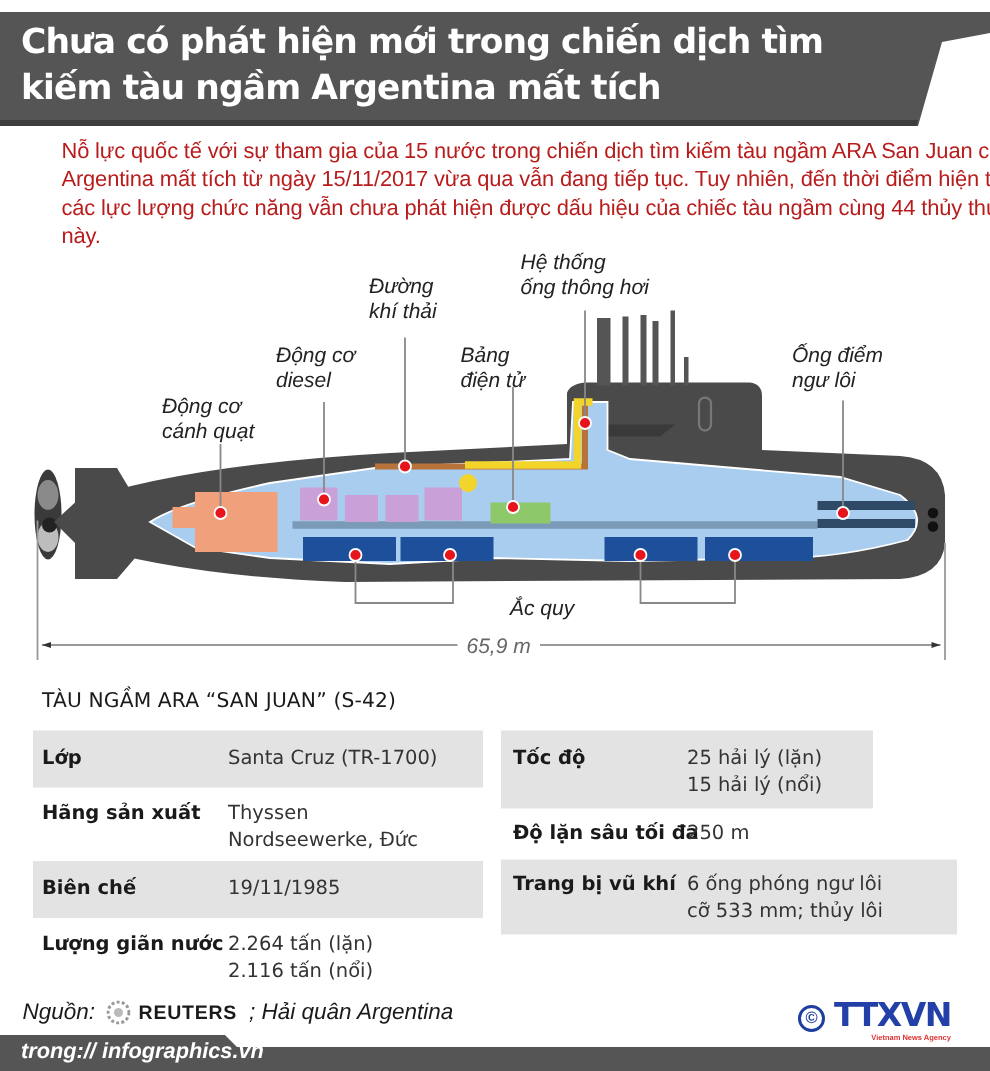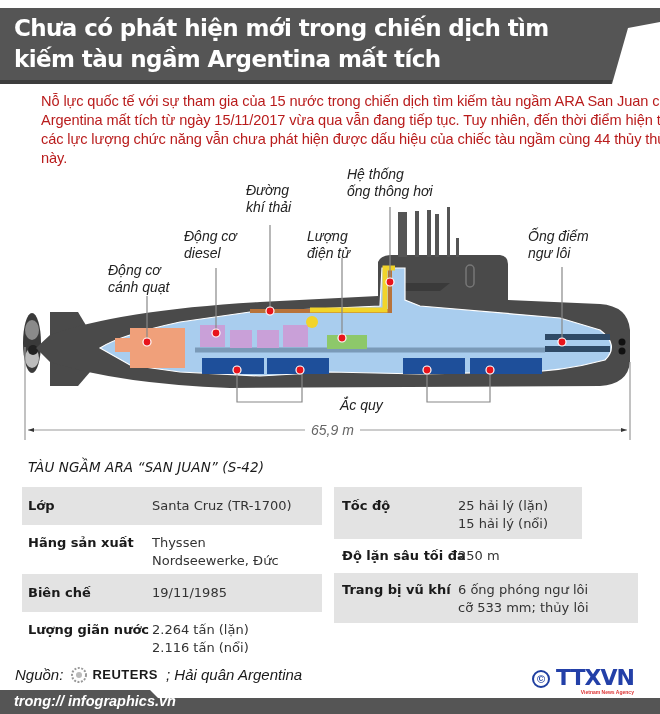--- a/index.html
+++ b/index.html
@@ -153,7 +153,7 @@
     <div>khí thải</div>
 </div>
 <div class="label" style="left:307px;top:228px;">
-  <div>Lượng</div>
+  <div>Bảng</div>
     <div>điện tử</div>
 </div>
 <div class="label" style="left:347px;top:166px;">

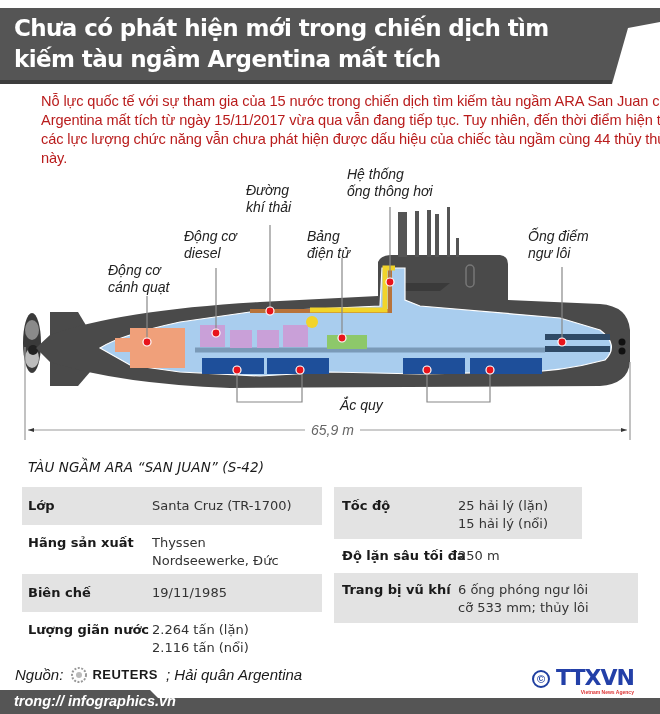--- a/index.html
+++ b/index.html
@@ -18,7 +18,7 @@
 
   .dim-label { position: absolute; left: 305px; top: 422px; font-style: italic; font-size: 14px; color: #666; background: #fff; padding: 0 6px; }
 
-  .spec-title { position: absolute; left: 28px; top: 459px; font-size: 13.5px; font-weight: normal; letter-spacing: 0.1px; color: #1a1a1a; font-family: "DejaVu Sans", sans-serif; font-style: italic; }
+  .spec-title { position: absolute; left: 28px; top: 459px; font-size: 13.5px; font-weight: normal; letter-spacing: 0.1px; color: #1a1a1a; font-family: "DejaVu Sans", sans-serif; }
   .spec-row { position: absolute; font-size: 13.5px; }
   .spec-row.shade { background: #e3e3e3; }
   .spec-key { position: absolute; font-weight: bold; font-family: "DejaVu Sans", sans-serif; font-size: 13px; color: #1a1a1a; }

